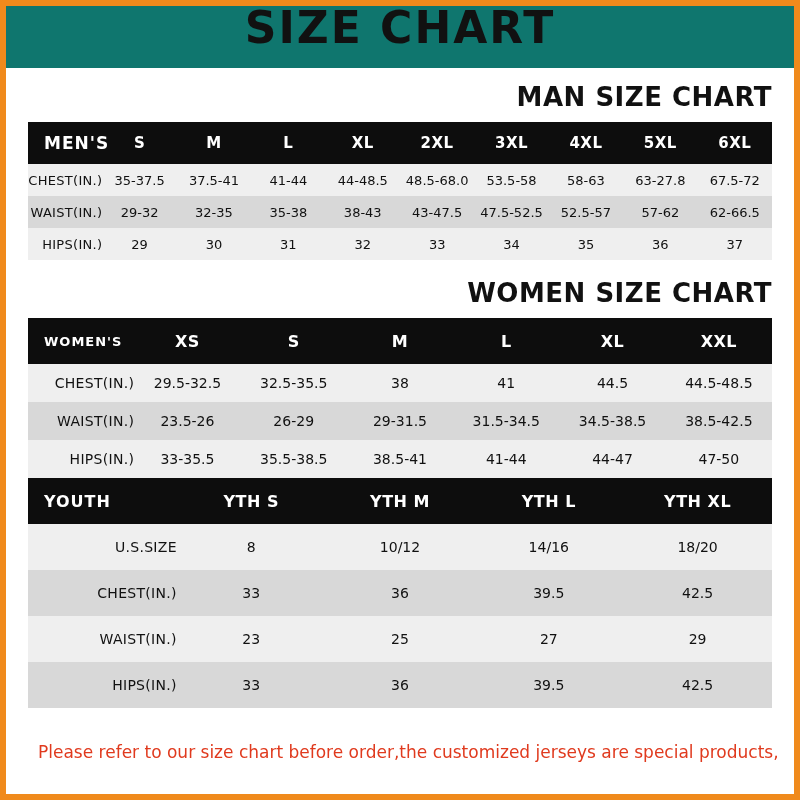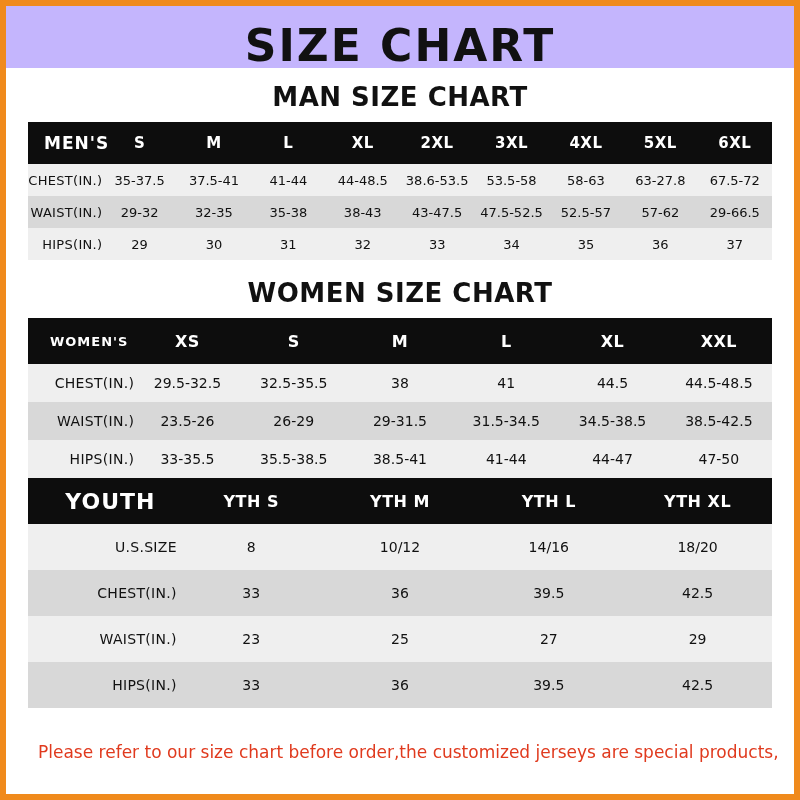--- a/index.html
+++ b/index.html
@@ -23,9 +23,9 @@
   }
   .banner {
     height: 62px;
-    background: #c4b5fd;
+    background: #0f766e;
     display: flex;
-    align-items: flex-end;
+    align-items: flex-start;
     justify-content: center;
   }
   .banner-title {

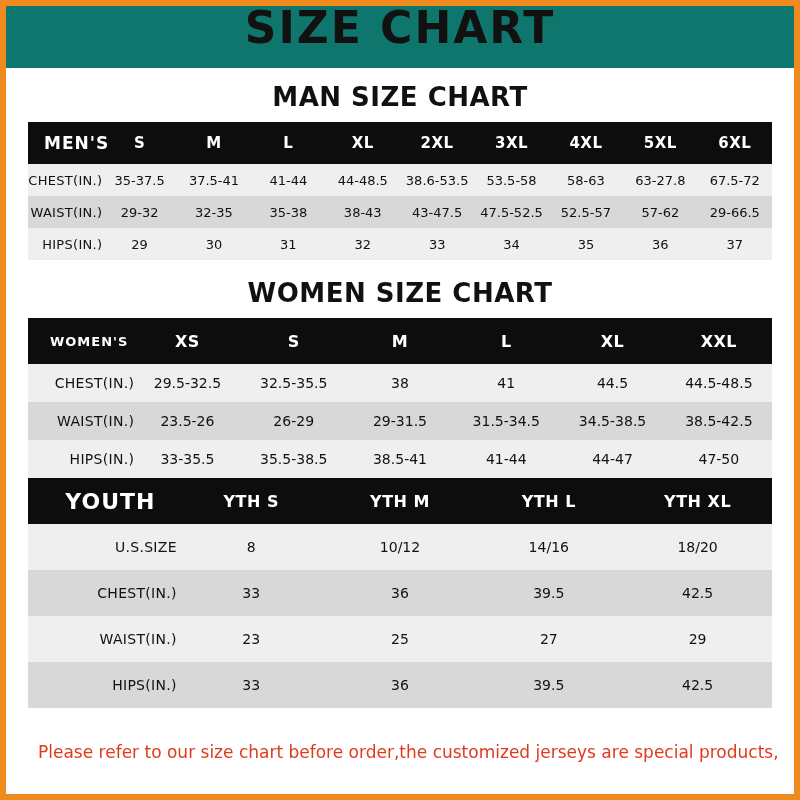--- a/index.html
+++ b/index.html
@@ -41,7 +41,7 @@
     box-sizing: border-box;
   }
   .section-title {
-    text-align: center;
+    text-align: right;
     font-family: "DejaVu Sans", sans-serif;
     font-weight: bold;
     font-size: 26px;

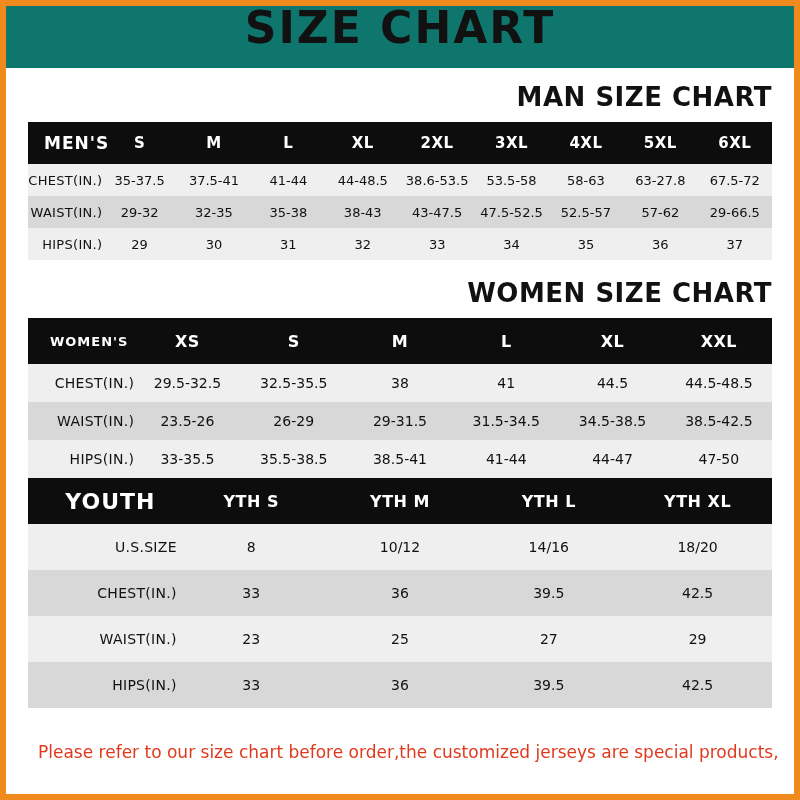--- a/index.html
+++ b/index.html
@@ -76,7 +76,7 @@
     letter-spacing: 0.5px;
   }
   table.size-table tr.header-row td.rowlabel {
-    text-align: center;
+    text-align: left;
     padding-left: 16px;
     font-size: 17px;
     letter-spacing: 1px;

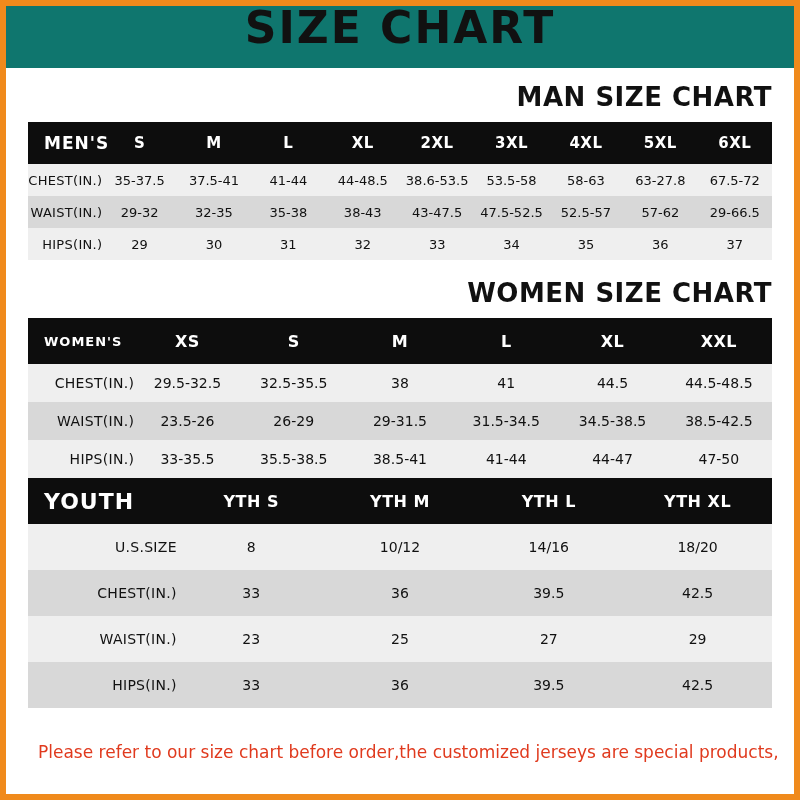--- a/index.html
+++ b/index.html
@@ -141,7 +141,7 @@
             <td>37.5-41</td>
             <td>41-44</td>
             <td>44-48.5</td>
-            <td>38.6-53.5</td>
+            <td>48.5-68.0</td>
             <td>53.5-58</td>
             <td>58-63</td>
             <td>63-27.8</td>

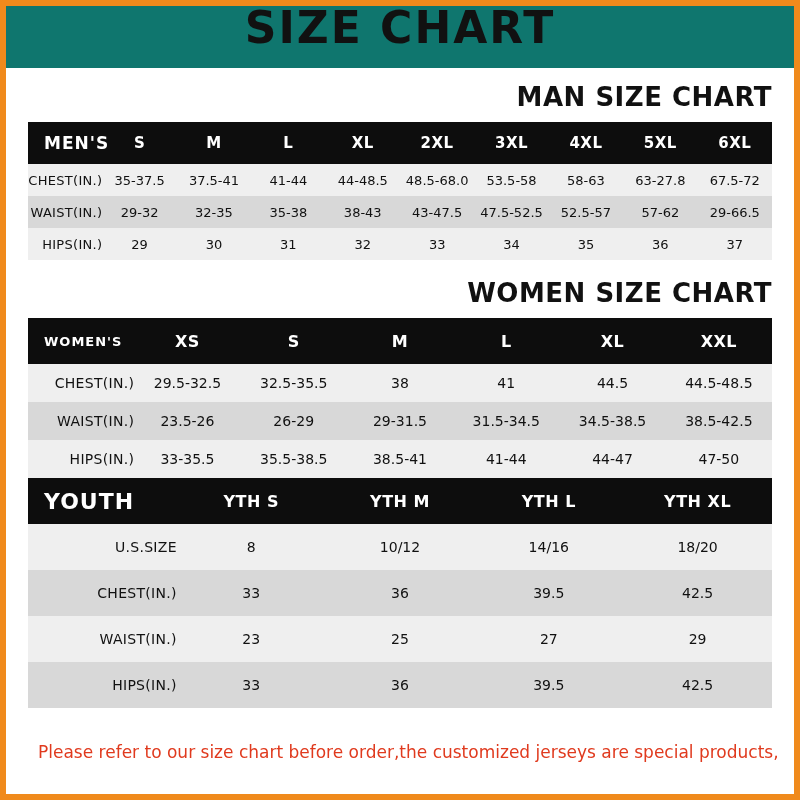--- a/index.html
+++ b/index.html
@@ -157,7 +157,7 @@
             <td>47.5-52.5</td>
             <td>52.5-57</td>
             <td>57-62</td>
-            <td>29-66.5</td>
+            <td>62-66.5</td>
           </tr>
           <tr class="band-light">
             <td class="rowlabel">HIPS(IN.)</td>

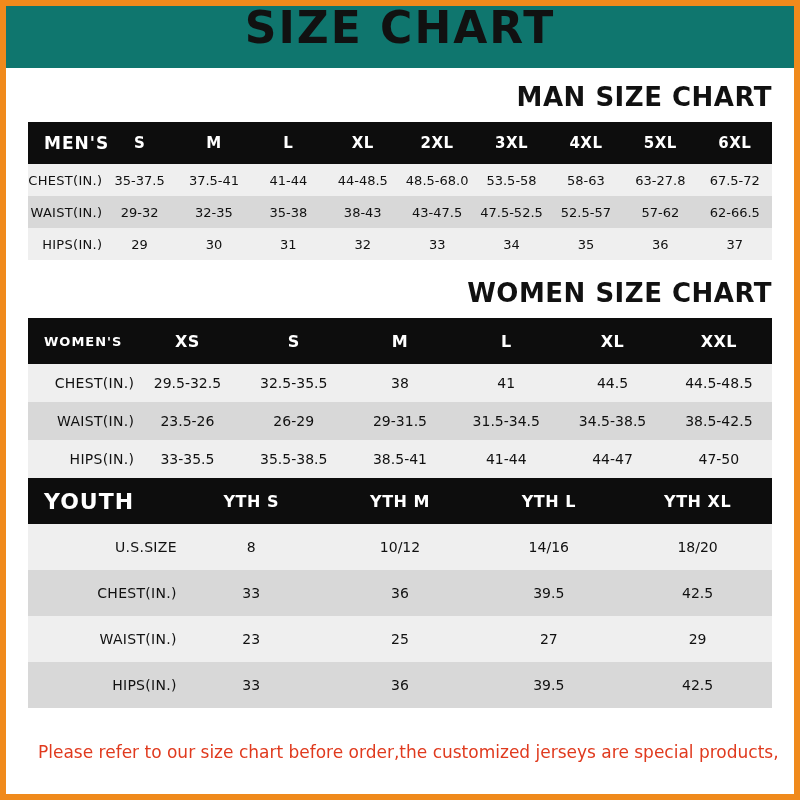--- a/index.html
+++ b/index.html
@@ -90,7 +90,7 @@
   }
   
   .sec-youth table.size-table tr.header-row td { font-size: 16px; height: 34px; }
-  .sec-youth table.size-table tr.header-row td.rowlabel { font-size: 22px; margin-left: 17px; }
+  .sec-youth table.size-table tr.header-row td.rowlabel { font-size: 16px; margin-left: 17px; }
   .sec-youth table.size-table td { font-size: 14px; height: 28px; padding: 9px 0; }
 
   .sec-women table.size-table tr.header-row td { font-size: 16px; height: 34px; }

